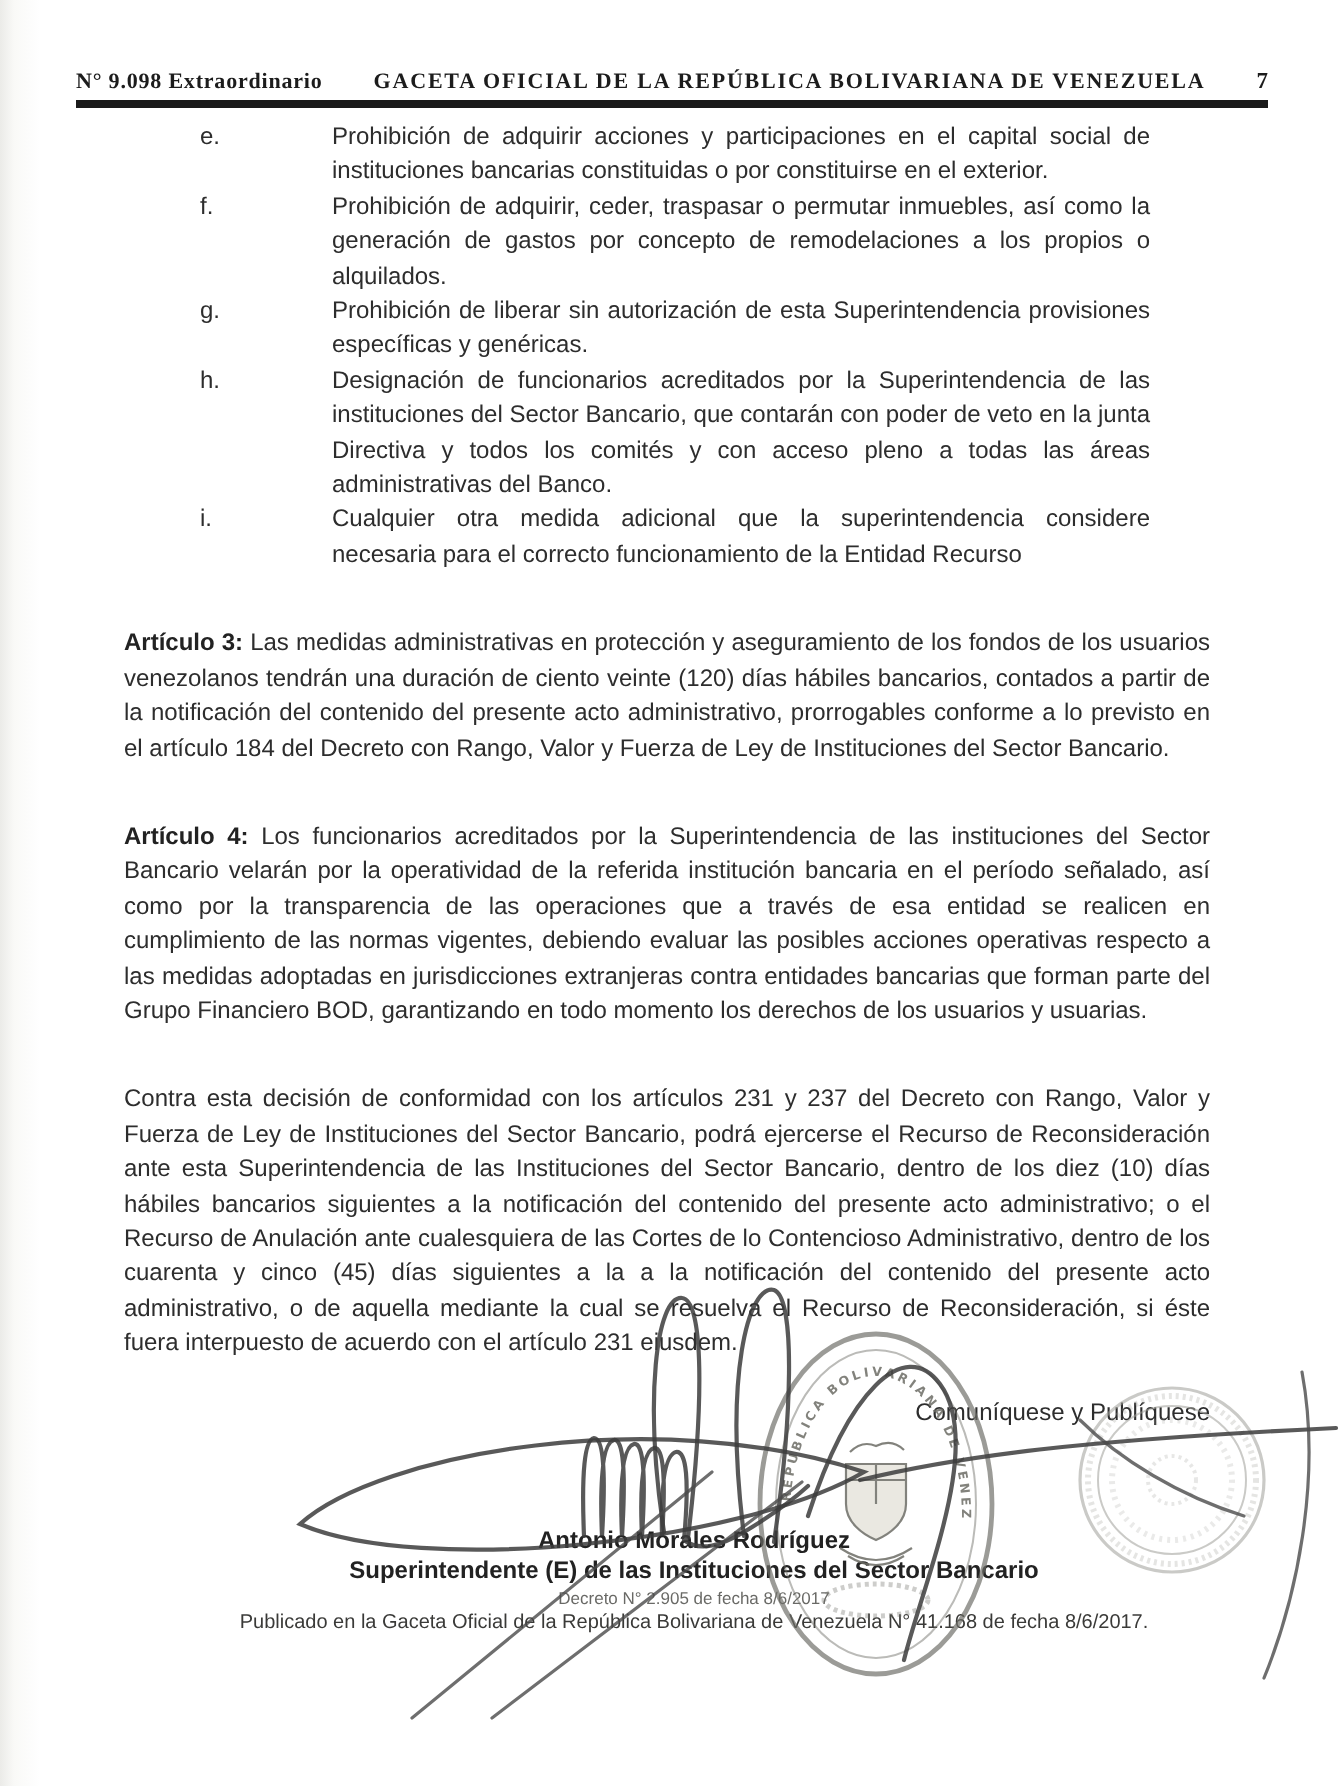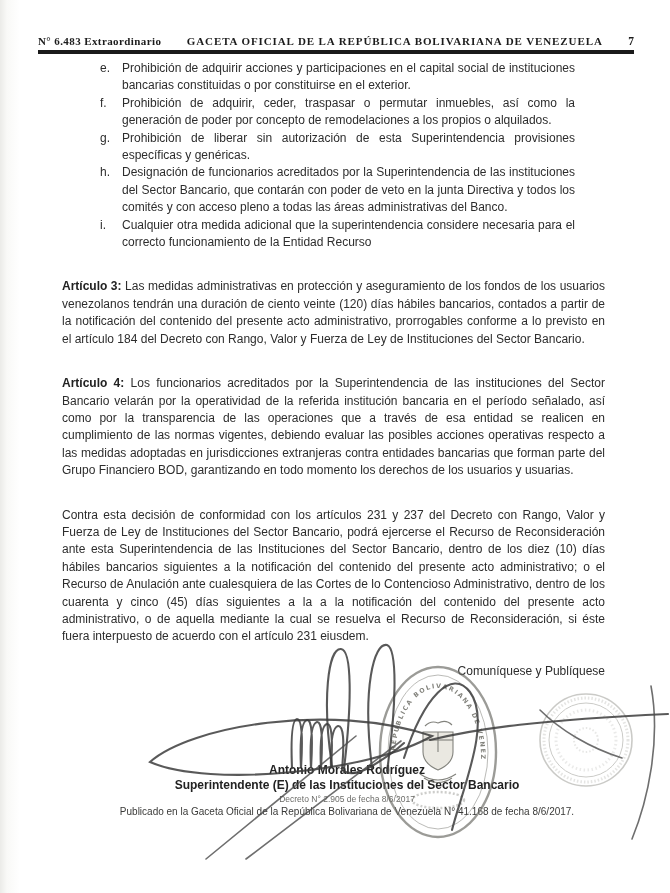--- a/index.html
+++ b/index.html
@@ -60,7 +60,7 @@
 <div class="page">
 
   <header class="masthead">
-    <span class="issue">N° 6.483 Extraordinario</span>
+    <span class="issue">N° 9.098 Extraordinario</span>
     <span class="gtitle">GACETA OFICIAL DE LA REPÚBLICA BOLIVARIANA DE VENEZUELA</span>
     <span class="pageno">7</span>
   </header>

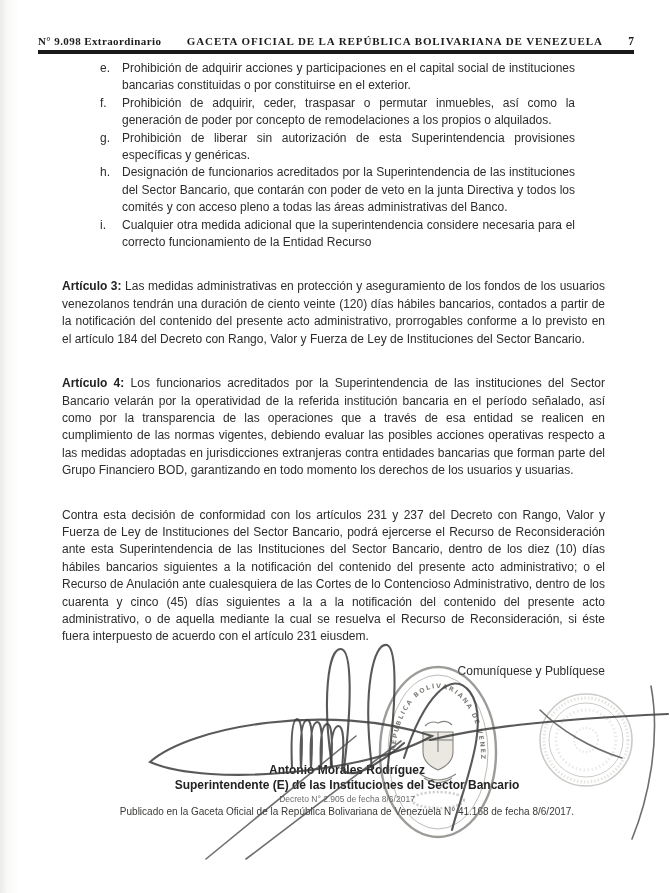--- a/index.html
+++ b/index.html
@@ -32,7 +32,7 @@
   ol.lettered { list-style: none; margin: 0 0 0 38px; padding: 0; width: 475px; }
   ol.lettered li { display: flex; }
   ol.lettered .marker { width: 22px; flex: 0 0 22px; }
-  ol.lettered .litext { flex: 1; text-align: justify; }
+  ol.lettered .litext { flex: 1; text-align: justify; margin-left: 44px; }
   p.para { margin: 27px 0 0 0; }
   p.para strong { font-weight: bold; color: #222; }
   p.closing { margin: 17px 0 0 0; text-align: right; }

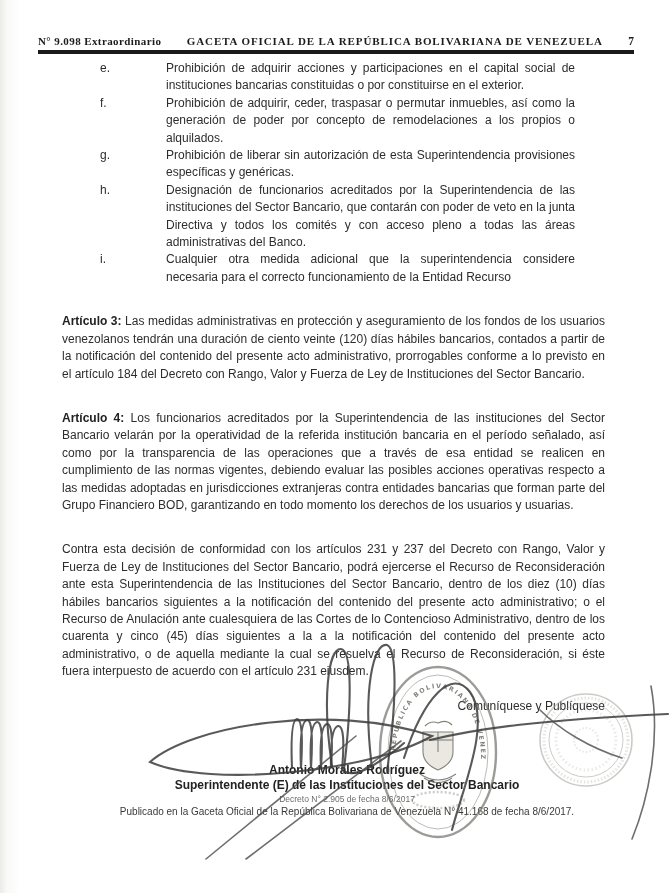--- a/index.html
+++ b/index.html
@@ -73,7 +73,7 @@
       </li>
       <li>
         <span class="marker">f.</span>
-        <span class="litext">Prohibición de adquirir, ceder, traspasar o permutar inmuebles, así como la generación de poder por concepto de remodelaciones a los propios o alquilados.</span>
+        <span class="litext">Prohibición de adquirir, ceder, traspasar o permutar inmuebles, así como la generación de gastos por concepto de remodelaciones a los propios o alquilados.</span>
       </li>
       <li>
         <span class="marker">g.</span>

